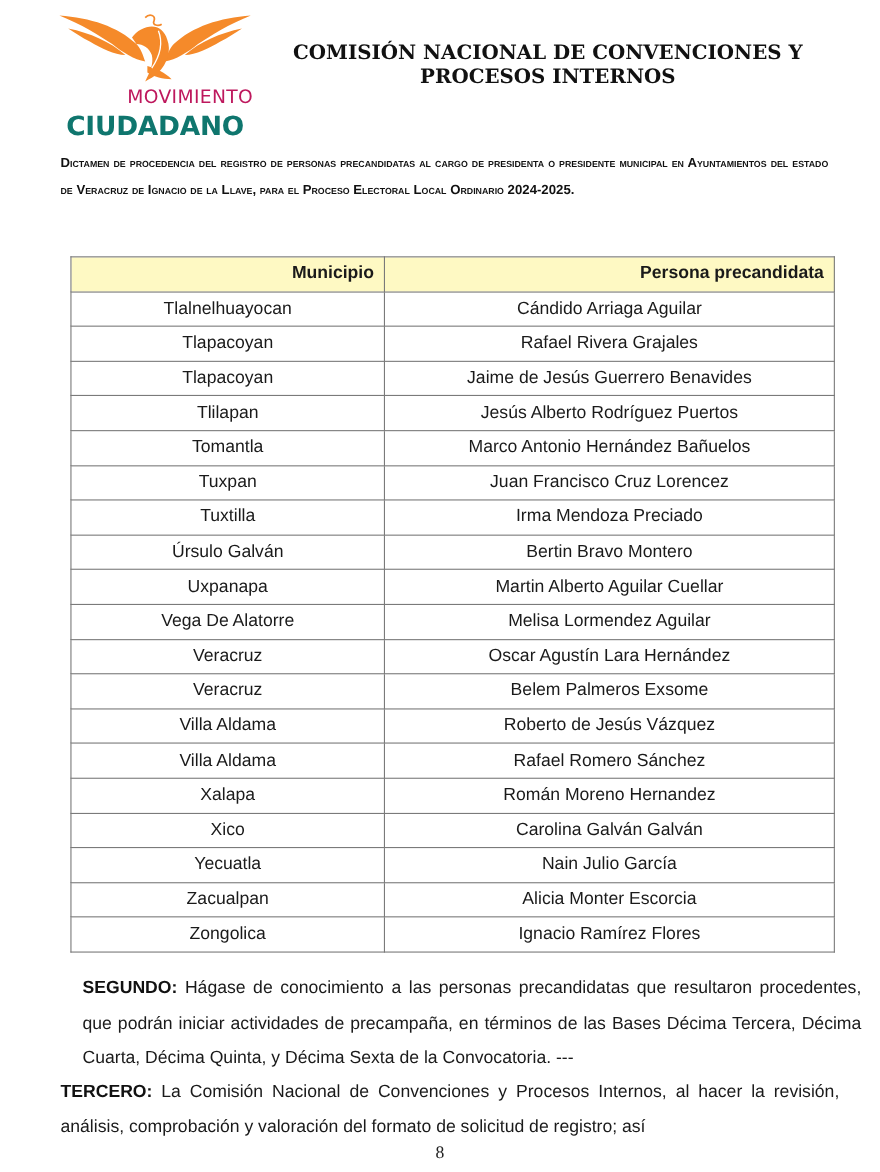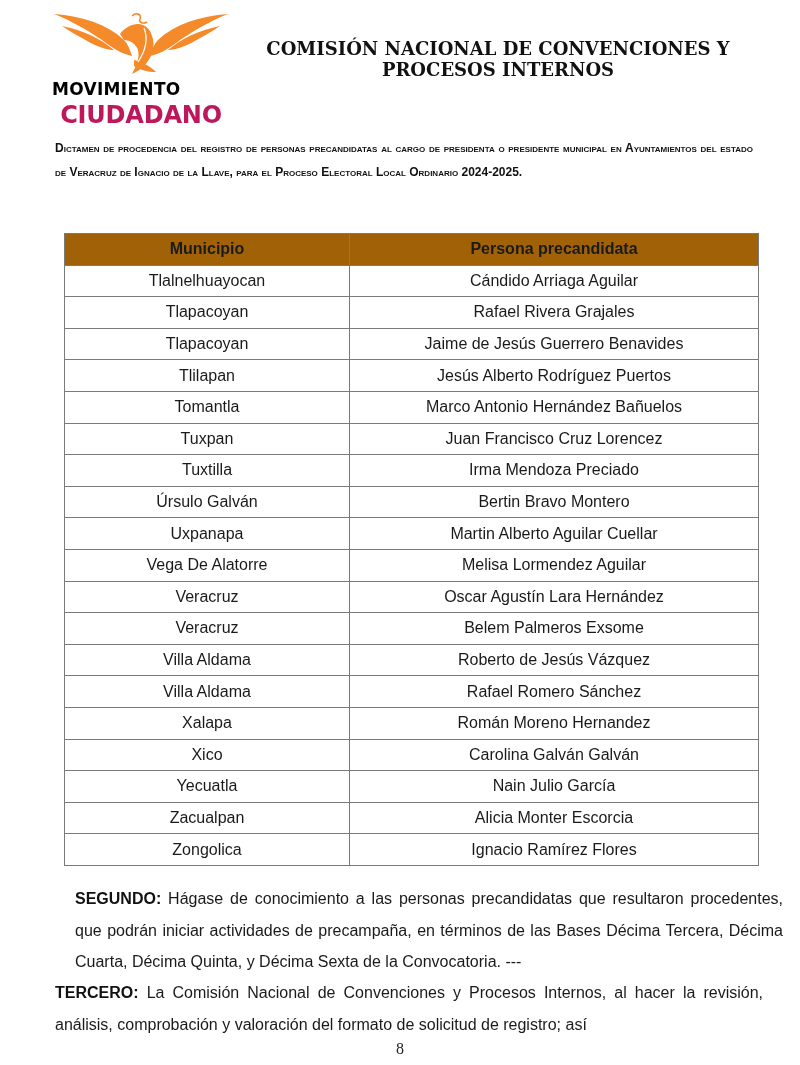--- a/index.html
+++ b/index.html
@@ -8,8 +8,8 @@
 
   .logo { position: absolute; left: 52px; top: 10px; width: 178px; height: 118px; }
   .logo svg { position: absolute; left: 0; top: 0; }
-  .logo-text1 { position: absolute; left: 0; top: 69px; width: 178px; text-align: left;
-    font-family: "DejaVu Sans", sans-serif; font-weight: bold; font-size: 17px; color: #000000; letter-spacing: 0.3px; }
+  .logo-text1 { position: absolute; left: 0; top: 69px; width: 178px; text-align: right;
+    font-family: "DejaVu Sans", sans-serif; font-weight: normal; font-size: 17px; color: #be185d; letter-spacing: 0.3px; }
   .logo-text2 { position: absolute; left: 0; top: 91px; width: 178px; text-align: center;
     font-family: "DejaVu Sans", sans-serif; font-weight: bold; font-size: 24px; color: #be185d; letter-spacing: -0.2px; }
 

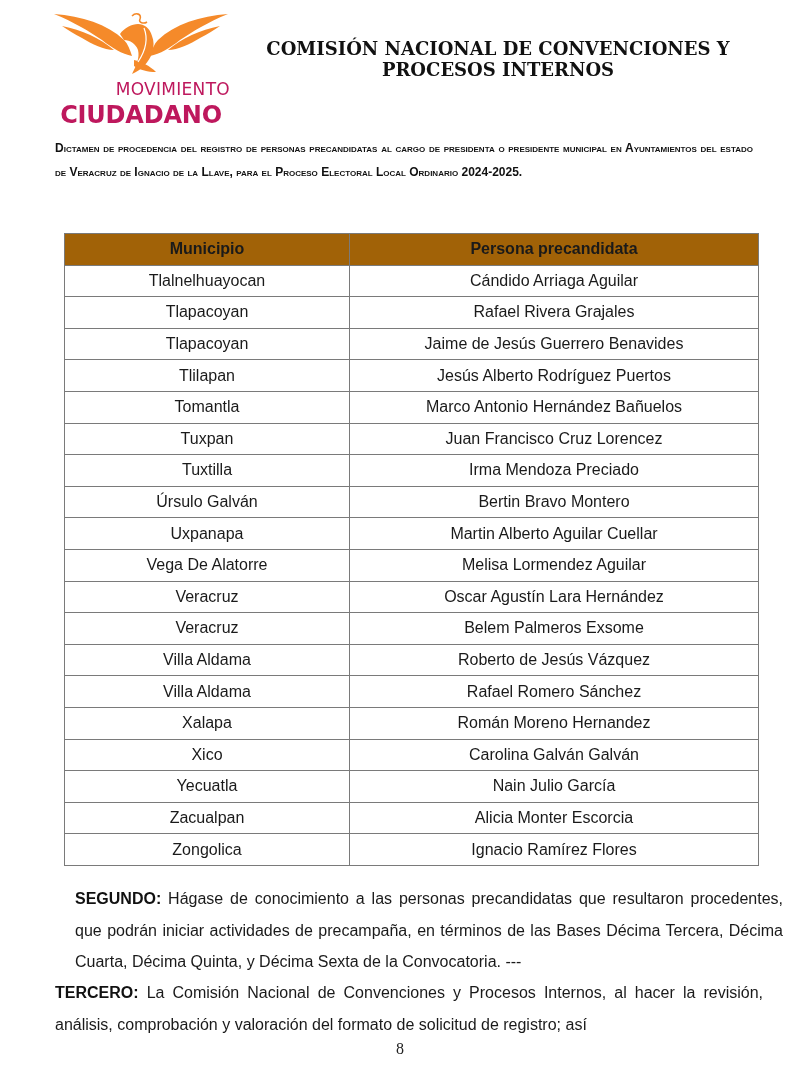--- a/index.html
+++ b/index.html
@@ -11,7 +11,7 @@
   .logo-text1 { position: absolute; left: 0; top: 69px; width: 178px; text-align: right;
     font-family: "DejaVu Sans", sans-serif; font-weight: normal; font-size: 17px; color: #be185d; letter-spacing: 0.3px; }
   .logo-text2 { position: absolute; left: 0; top: 91px; width: 178px; text-align: center;
-    font-family: "DejaVu Sans", sans-serif; font-weight: bold; font-size: 24px; color: #be185d; letter-spacing: -0.2px; }
+    font-family: "DejaVu Sans", sans-serif; font-weight: bold; font-size: 24px; color: #0f766e; letter-spacing: -0.2px; }
 
   .header-title { position: absolute; left: 246px; top: 38px; width: 504px; text-align: center;
     font-family: "DejaVu Serif", serif; font-weight: bold; font-size: 18px; line-height: 21px; color: #111; }

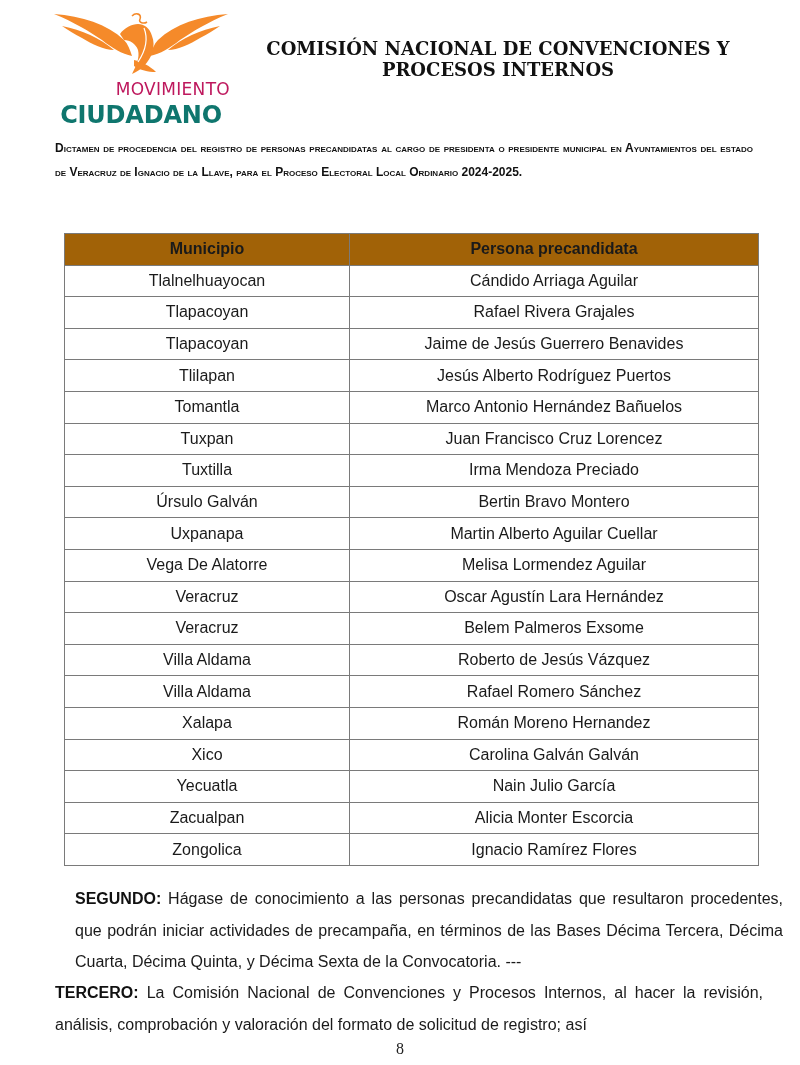--- a/index.html
+++ b/index.html
@@ -24,7 +24,7 @@
   table.candidates { position: absolute; left: 64px; top: 233px; width: 695px; border-collapse: collapse;
     font-family: "Liberation Sans", sans-serif; font-size: 16px; color: #1a1a1a; }
   table.candidates th, table.candidates td { border: 1.5px solid #7a7a7a; height: 30.6px; padding: 0 9px; }
-  table.candidates th { background: #a16207; font-weight: bold; text-align: center; }
+  table.candidates th { background: #fef9c3; font-weight: bold; text-align: right; }
   table.candidates td { text-align: center; }
   table.candidates col.c1 { width: 285px; }
 

